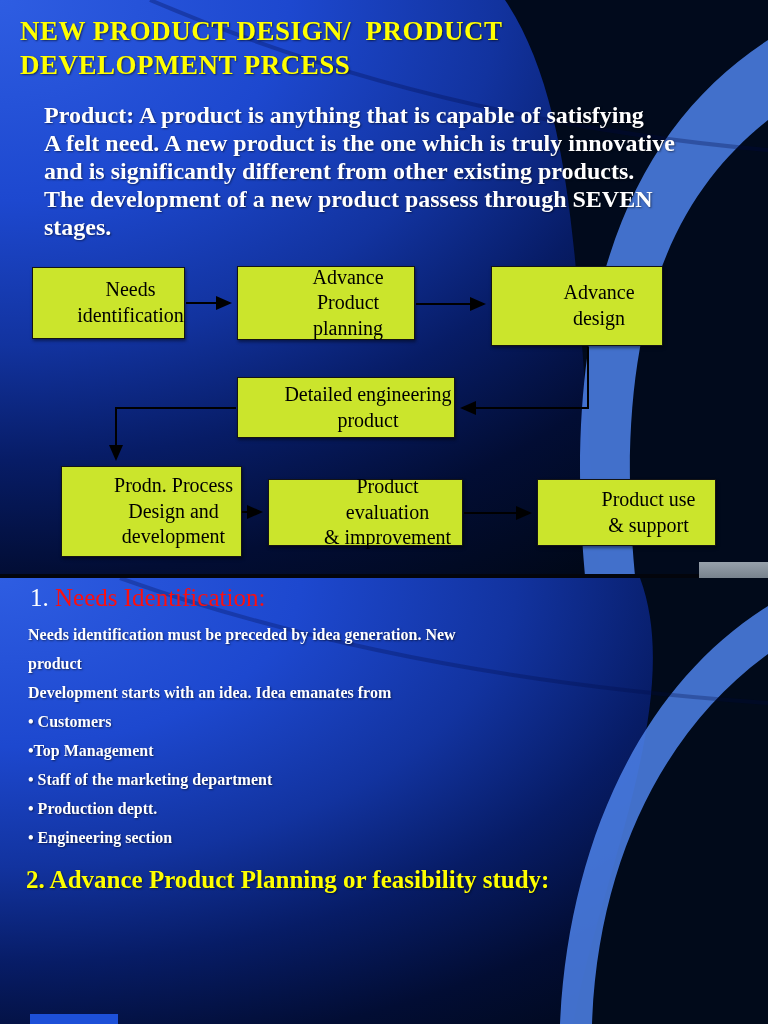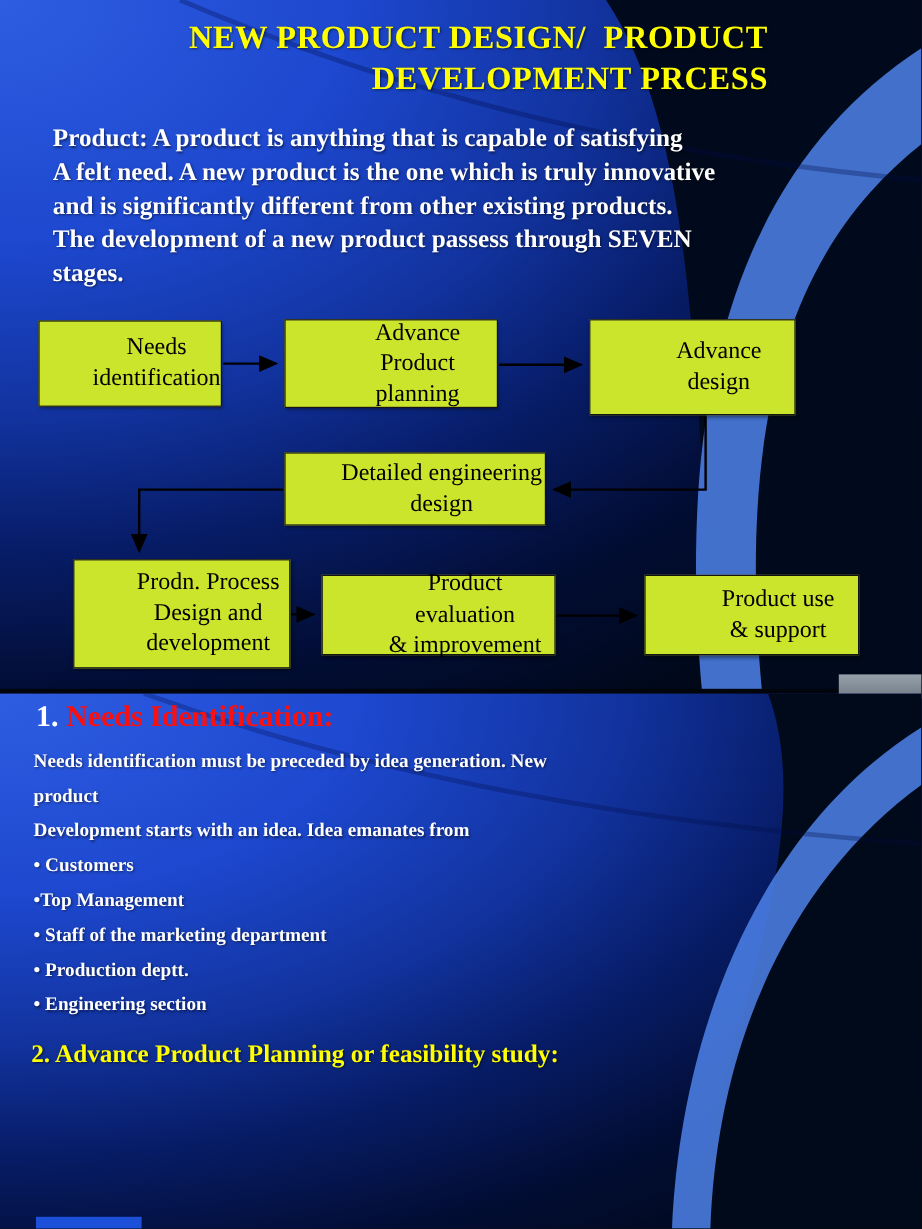--- a/index.html
+++ b/index.html
@@ -25,7 +25,7 @@
   .title {
     position:absolute; top:14px; left:20px; width:620px;
     color:#ffff00; font-size:27px; font-weight:700; line-height:34px;
-    text-align:right; white-space:pre-wrap; letter-spacing:.5px;
+    text-align:left; white-space:pre-wrap; letter-spacing:.5px;
     text-shadow:1px 1px 2px rgba(0,0,0,.55);
   }
   .intro {

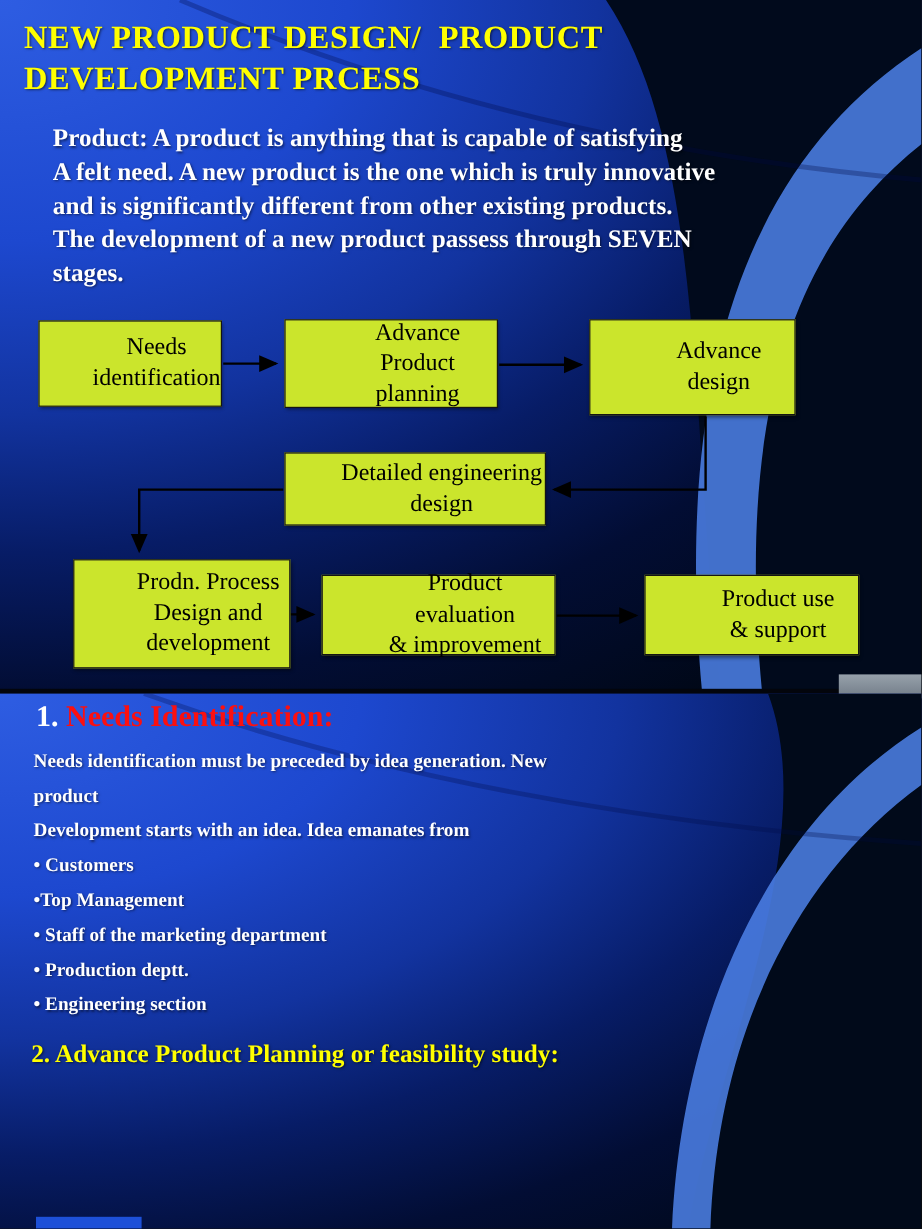--- a/index.html
+++ b/index.html
@@ -30,7 +30,7 @@
   }
   .intro {
     position:absolute; top:101px; left:44px; width:700px;
-    color:#ffffff; font-size:21px; font-weight:700; line-height:28px;
+    color:#ffffff; font-size:24px; font-weight:700; line-height:28px;
     white-space:pre-wrap; text-shadow:1px 1px 2px rgba(0,0,0,.5);
   }
   .box {

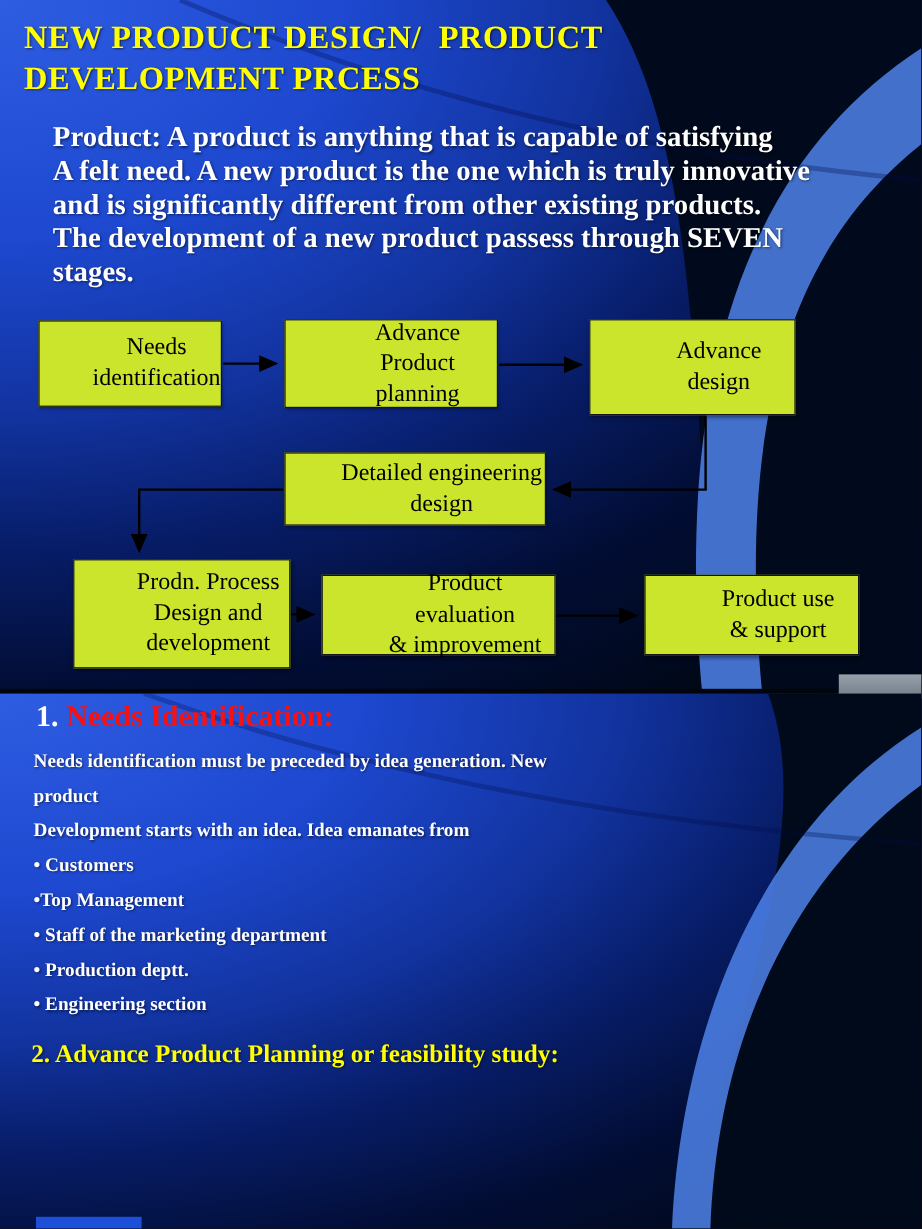--- a/index.html
+++ b/index.html
@@ -117,7 +117,7 @@
     <div class="box" id="b-design">Advance
 design</div>
     <div class="box" id="b-detailed">Detailed engineering
-design</div>
+product</div>
     <div class="box" id="b-prodn">Prodn. Process
 Design and
 development</div>

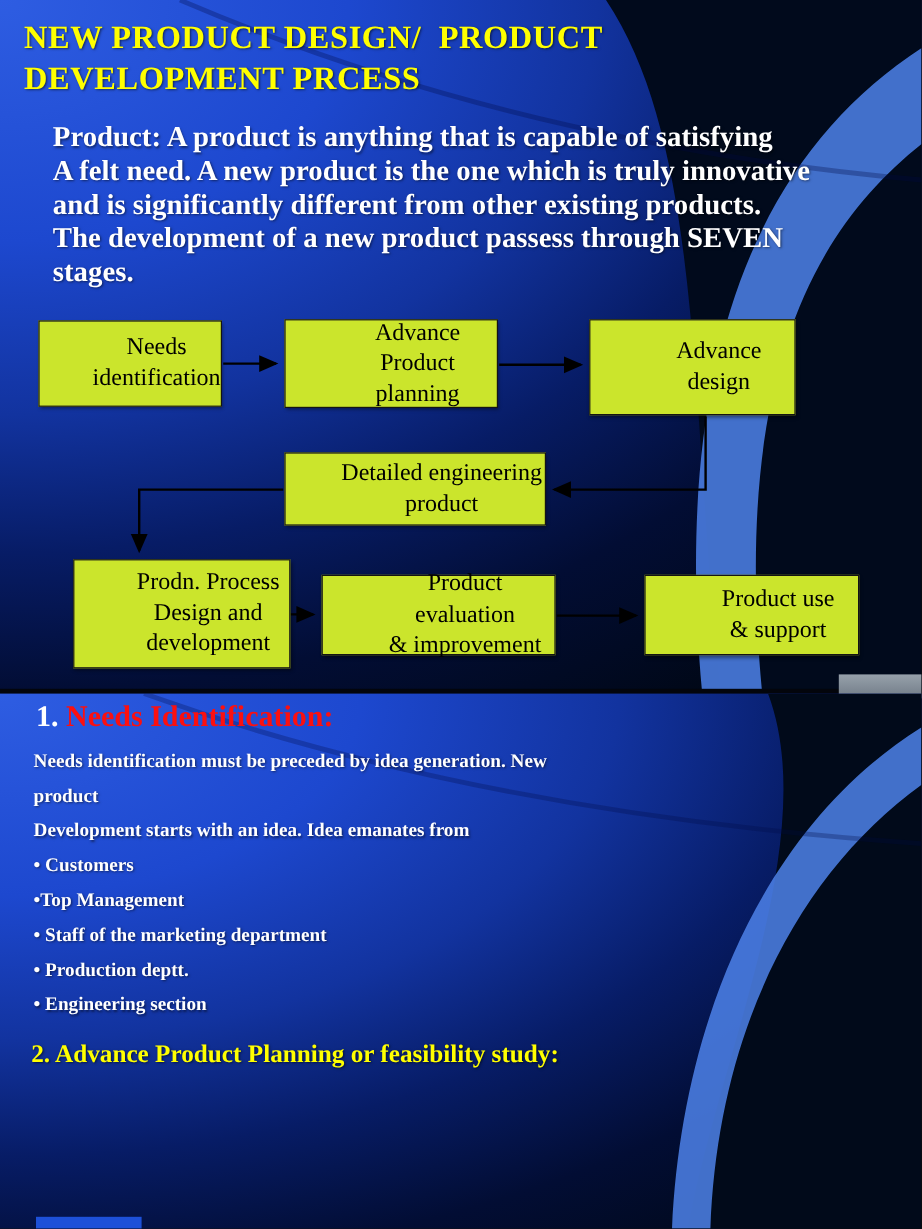--- a/index.html
+++ b/index.html
@@ -55,7 +55,7 @@
     background:linear-gradient(180deg,#97a1ab,#707b86);
   }
 
-  .h1-red { position:absolute; top:6px; left:30px; font-size:25px; font-weight:700; white-space:pre-wrap; }
+  .h1-red { position:absolute; top:6px; left:30px; font-size:25px; font-weight:400; white-space:pre-wrap; }
   .h1-red .num { color:#ffffff; }
   .h1-red .red { color:#fb1010; }
   .body-text {

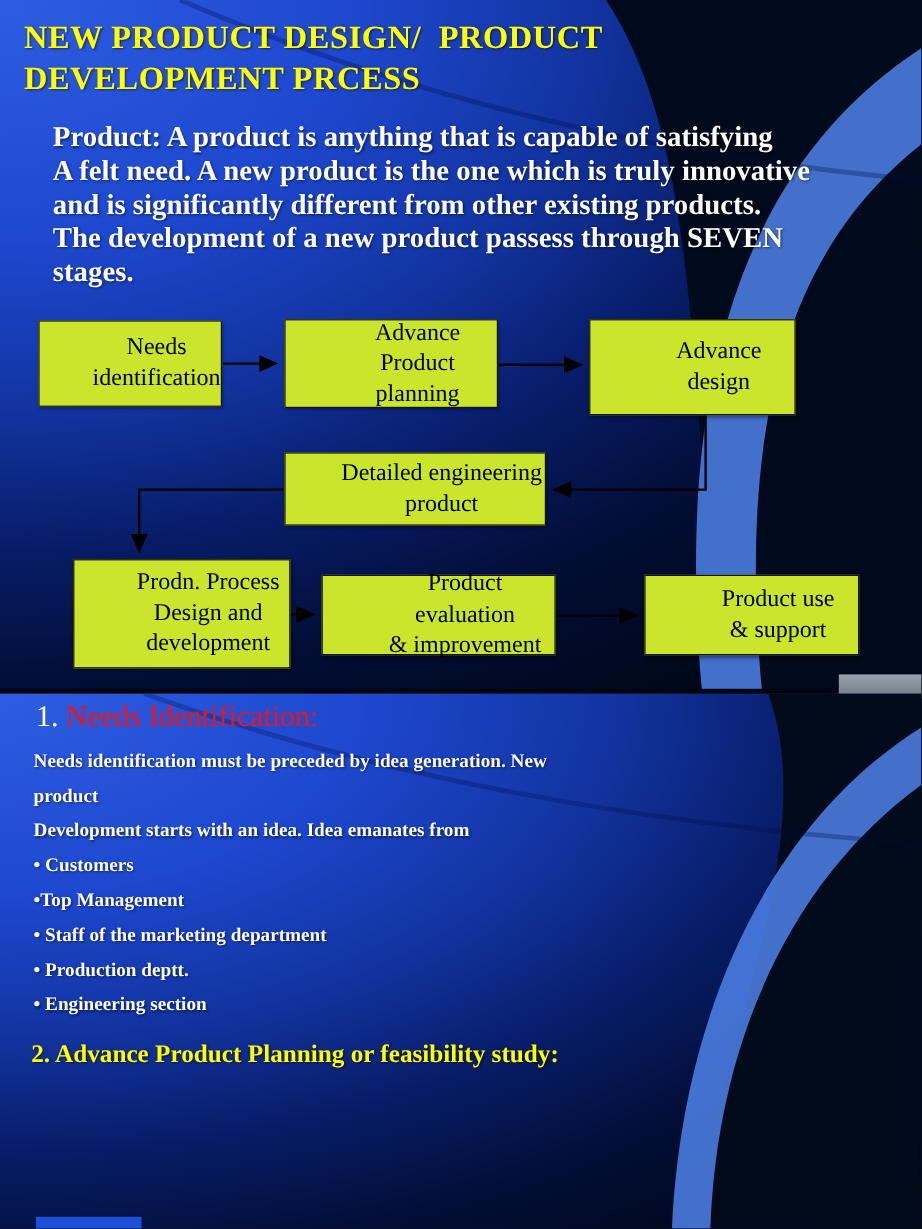--- a/index.html
+++ b/index.html
@@ -67,7 +67,7 @@
   #body2 { top:324px; left:26px; }
   .h2-yellow {
     position:absolute; top:288px; left:26px;
-    color:#ffff00; font-size:21px; font-weight:700; white-space:pre-wrap;
+    color:#ffff00; font-size:25px; font-weight:700; white-space:pre-wrap;
     text-shadow:1px 1px 2px rgba(0,0,0,.55);
   }
   .accent-strip {

